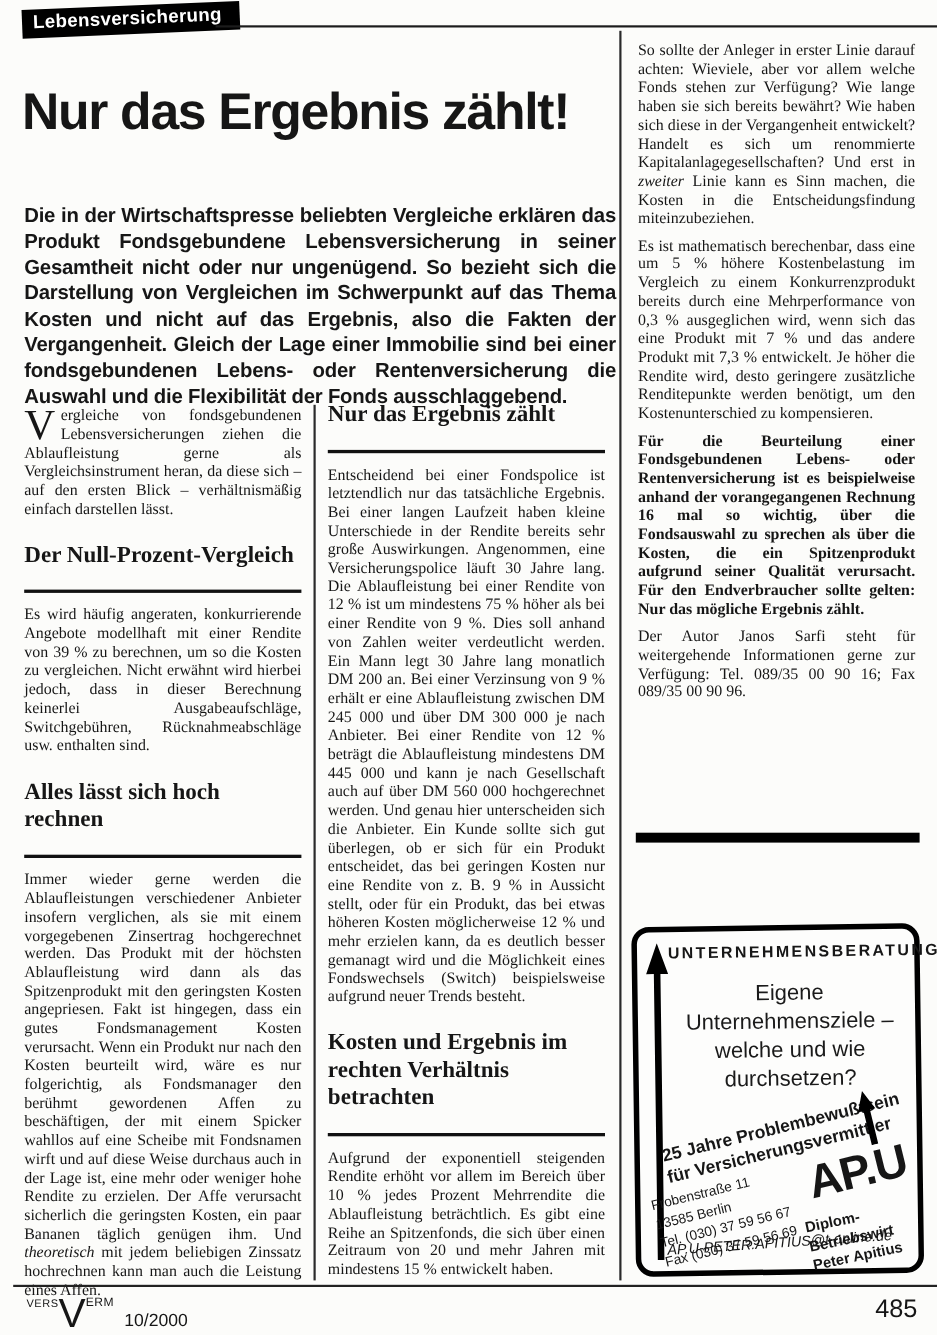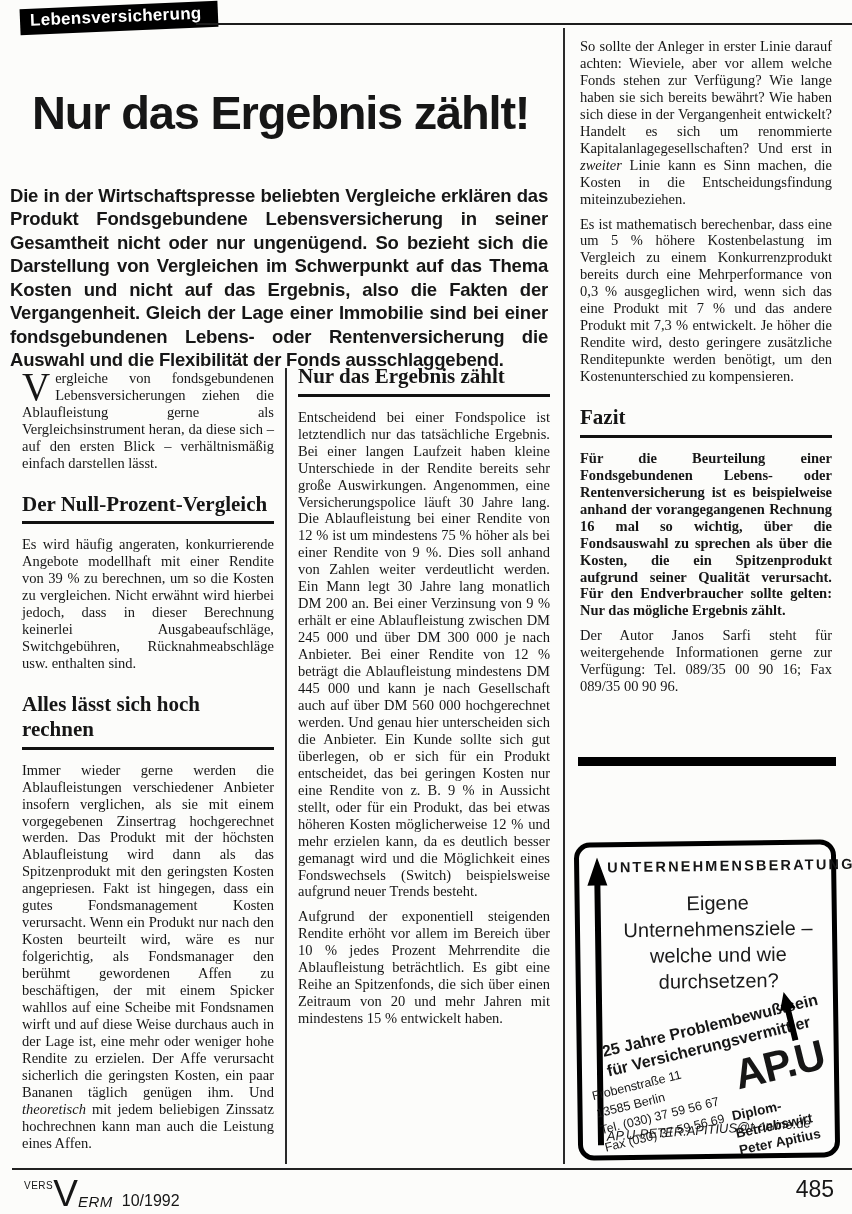--- a/index.html
+++ b/index.html
@@ -21,7 +21,7 @@
     font-size:26px;letter-spacing:.5px;
   }
   .headline{
-    position:absolute;left:20px;top:76px;width:545px;margin:12px;
+    position:absolute;left:20px;top:76px;width:545px;margin:0;
     font-family:"Liberation Sans",sans-serif;font-weight:900;font-size:47px;
     letter-spacing:-1.2px;line-height:1.05;
   }

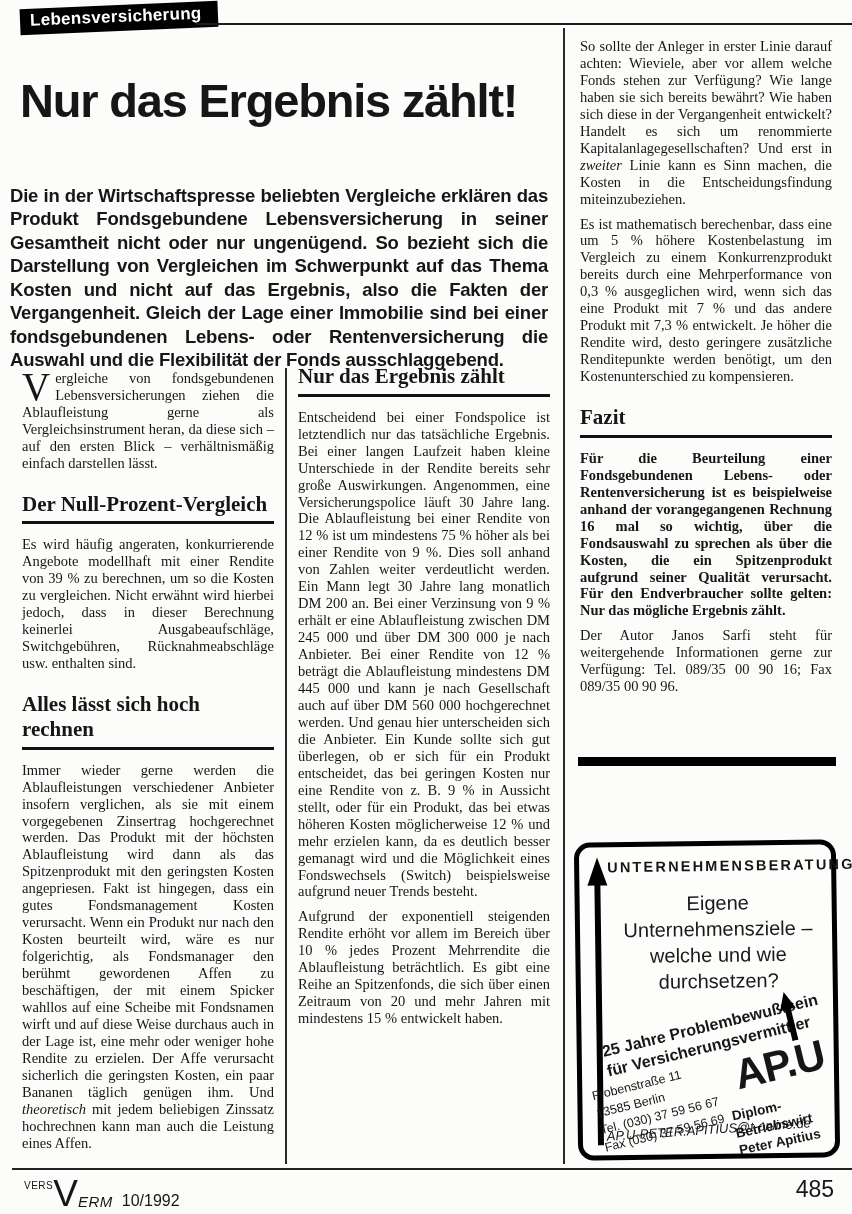--- a/index.html
+++ b/index.html
@@ -31,7 +31,7 @@
     margin-right:8px;vertical-align:-1px;
   }
   .lead{
-    position:absolute;left:10px;top:184px;width:538px;
+    position:absolute;left:22px;top:184px;width:538px;
     font-family:"Liberation Sans",sans-serif;font-weight:bold;
     font-size:18.5px;line-height:1.27;text-align:justify;letter-spacing:-.2px;
   }

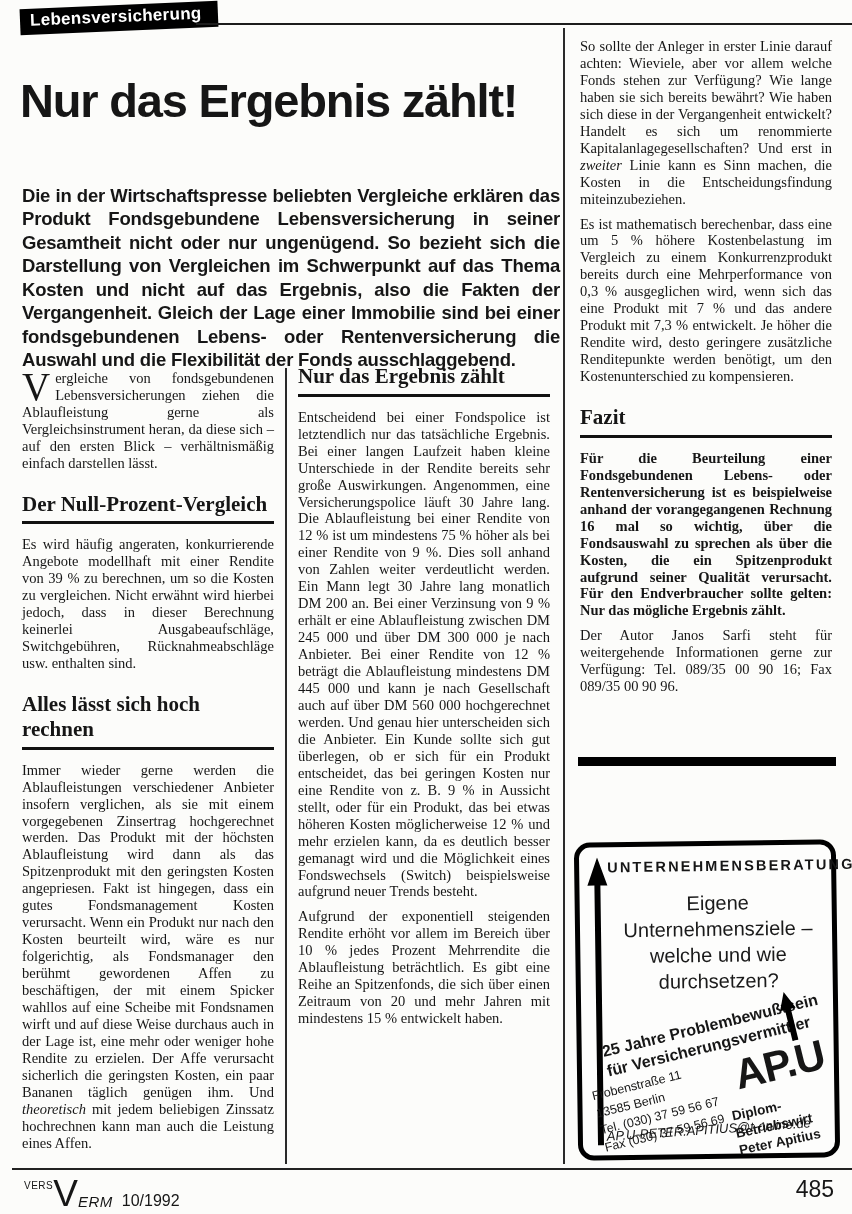--- a/index.html
+++ b/index.html
@@ -43,7 +43,7 @@
   .col p{margin:0 0 8px 0;}
   .col h2{
     font-size:21px;line-height:1.18;margin:20px 0 12px 0;
-    padding-bottom:5px;border-bottom:3px solid #111;
+    padding-bottom:20px;border-bottom:3px solid #111;
     text-align:left;font-weight:bold;
   }
   .col2 h2:first-child, .col h2.first{margin-top:0;}

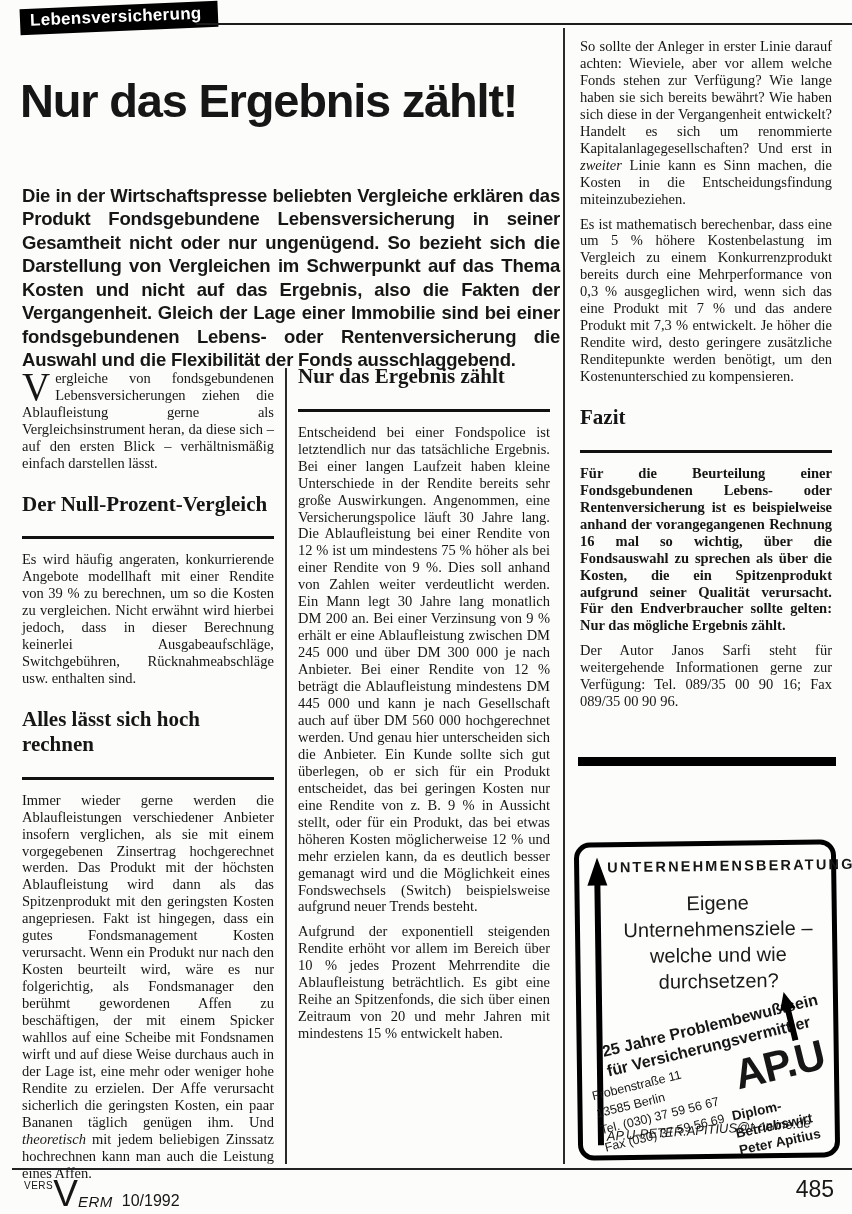--- a/index.html
+++ b/index.html
@@ -146,7 +146,6 @@
       <span>So sollte der Anleger in erster Linie darauf achten: Wieviele, aber vor allem welche Fonds stehen zur Verfügung? Wie lange haben sie sich bereits bewährt? Wie haben sich diese in der Vergangenheit entwickelt? Handelt es sich um renommierte Kapitalanlagegesellschaften? Und erst in </span><em>zweiter</em><span> Linie kann es Sinn machen, die Kosten in die Entscheidungsfindung miteinzubeziehen.</span>
     </p>
     <p>Es ist mathematisch berechenbar, dass eine um 5 % höhere Kostenbelastung im Vergleich zu einem Konkurrenzprodukt bereits durch eine Mehrperformance von 0,3 % ausgeglichen wird, wenn sich das eine Produkt mit 7 % und das andere Produkt mit 7,3 % entwickelt. Je höher die Rendite wird, desto geringere zusätzliche Renditepunkte werden benötigt, um den Kostenunterschied zu kompensieren.</p>
-    <h2>Fazit</h2>
     <p class="fazit-para">Für die Beurteilung einer Fondsgebundenen Lebens- oder Rentenversicherung ist es beispielweise anhand der vorangegangenen Rechnung 16 mal so wichtig, über die Fondsauswahl zu sprechen als über die Kosten, die ein Spitzenprodukt aufgrund seiner Qualität verursacht. Für den Endverbraucher sollte gelten: Nur das mögliche Ergebnis zählt.</p>
     <p>Der Autor Janos Sarfi steht für weitergehende Informationen gerne zur Verfügung: Tel. 089/35 00 90 16; Fax 089/35 00 90 96.</p>
   </div>

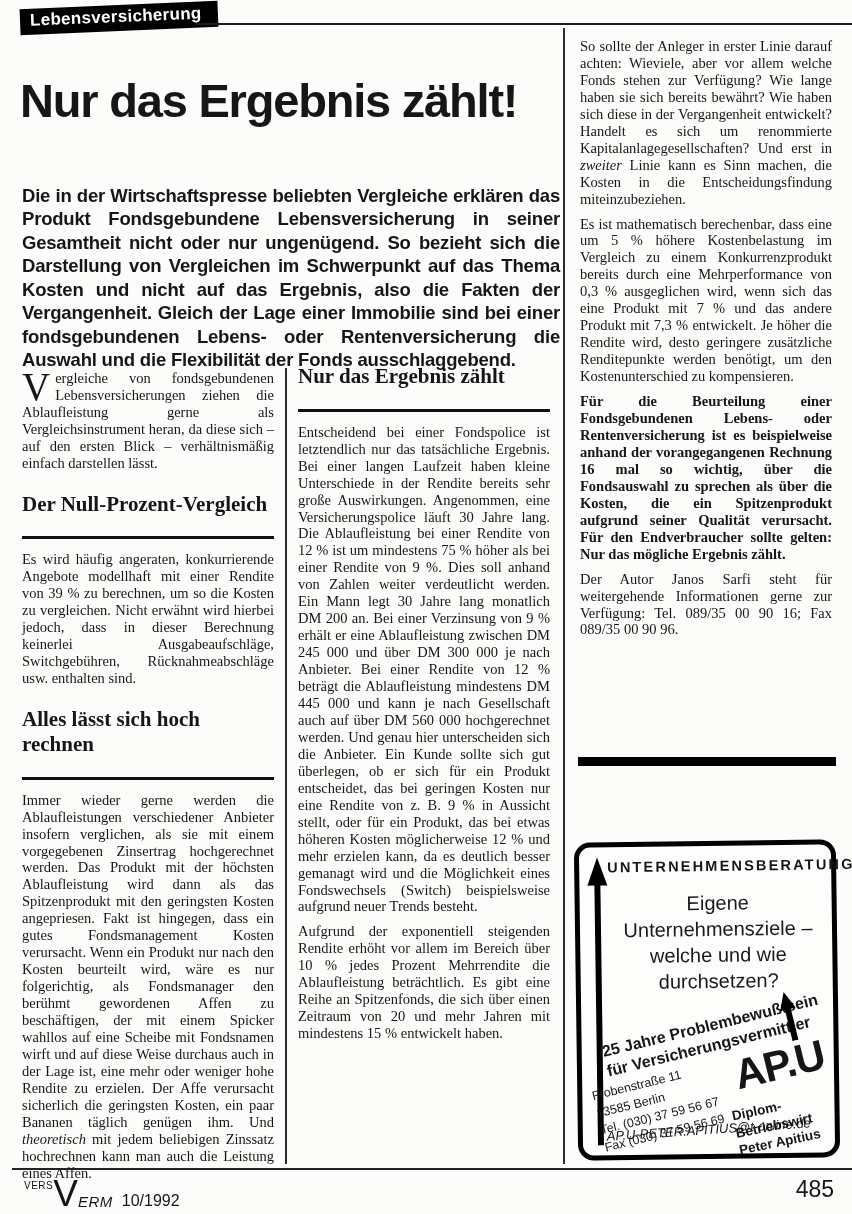--- a/index.html
+++ b/index.html
@@ -138,6 +138,7 @@
   <div class="col col2">
     <h2 class="first">Nur das Ergebnis zählt</h2>
     <p>Entscheidend bei einer Fondspolice ist letztendlich nur das tatsächliche Ergebnis. Bei einer langen Laufzeit haben kleine Unterschiede in der Rendite bereits sehr große Auswirkungen. Angenommen, eine Versicherungspolice läuft 30 Jahre lang. Die Ablaufleistung bei einer Rendite von 12 % ist um mindestens 75 % höher als bei einer Rendite von 9 %. Dies soll anhand von Zahlen weiter verdeutlicht werden. Ein Mann legt 30 Jahre lang monatlich DM 200 an. Bei einer Verzinsung von 9 % erhält er eine Ablaufleistung zwischen DM 245 000 und über DM 300 000 je nach Anbieter. Bei einer Rendite von 12 % beträgt die Ablaufleistung mindestens DM 445 000 und kann je nach Gesellschaft auch auf über DM 560 000 hochgerechnet werden. Und genau hier unterscheiden sich die Anbieter. Ein Kunde sollte sich gut überlegen, ob er sich für ein Produkt entscheidet, das bei geringen Kosten nur eine Rendite von z. B. 9 % in Aussicht stellt, oder für ein Produkt, das bei etwas höheren Kosten möglicherweise 12 % und mehr erzielen kann, da es deutlich besser gemanagt wird und die Möglichkeit eines Fondswechsels (Switch) beispielsweise aufgrund neuer Trends besteht.</p>
+    <h2>Kosten und Ergebnis im rechten Verhältnis betrachten</h2>
     <p>Aufgrund der exponentiell steigenden Rendite erhöht vor allem im Bereich über 10 % jedes Prozent Mehrrendite die Ablaufleistung beträchtlich. Es gibt eine Reihe an Spitzenfonds, die sich über einen Zeitraum von 20 und mehr Jahren mit mindestens 15 % entwickelt haben.</p>
   </div>
 

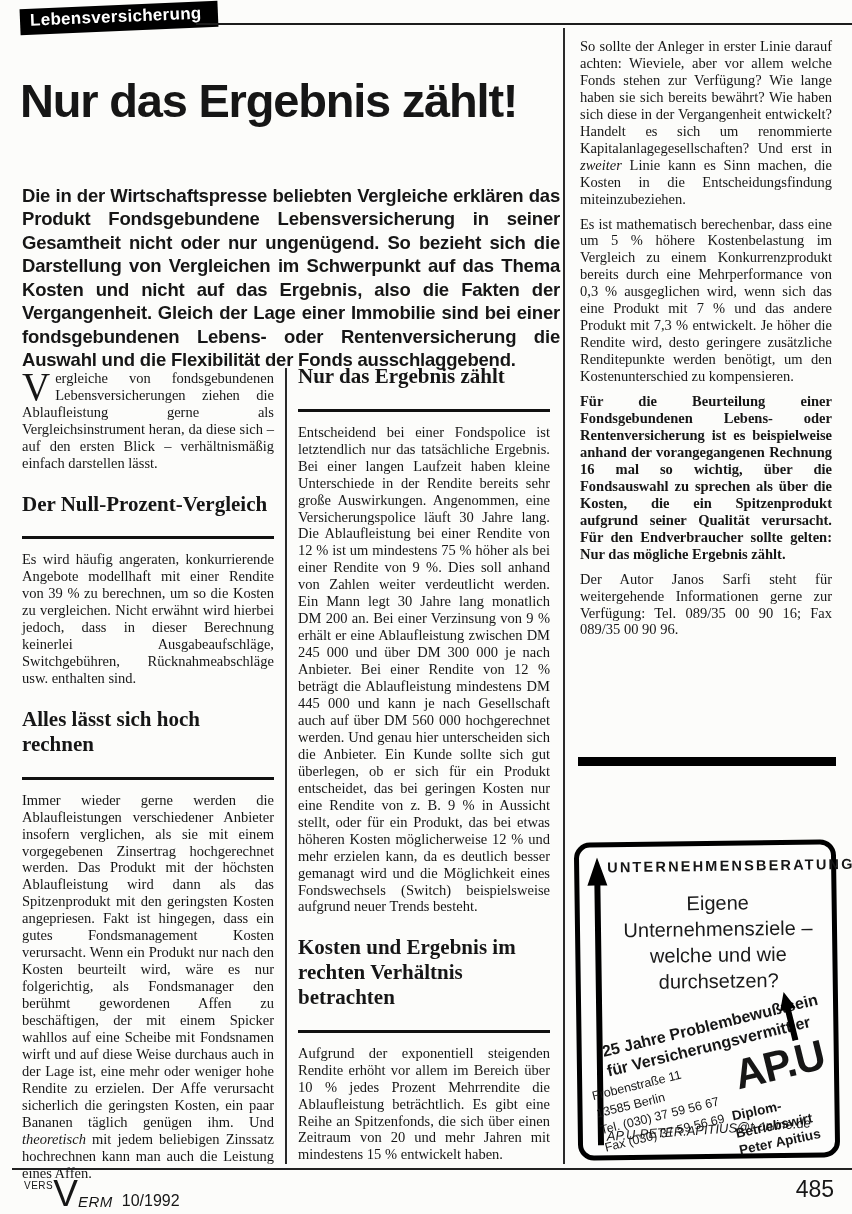--- a/index.html
+++ b/index.html
@@ -100,7 +100,7 @@
   }
   .f-pre{font-size:10px;letter-spacing:.5px;margin-top:2px;text-align:right;}
   .f-v{font-size:37px;line-height:.85;font-weight:400;}
-  .f-post{font-size:15px;letter-spacing:.5px;margin-top:15px;font-style:italic;}
+  .f-post{font-size:11px;letter-spacing:.5px;}
   .f-issue{font-size:16px;margin-top:14px;margin-left:9px;}
   .page-num{
     position:absolute;right:18px;top:1176px;

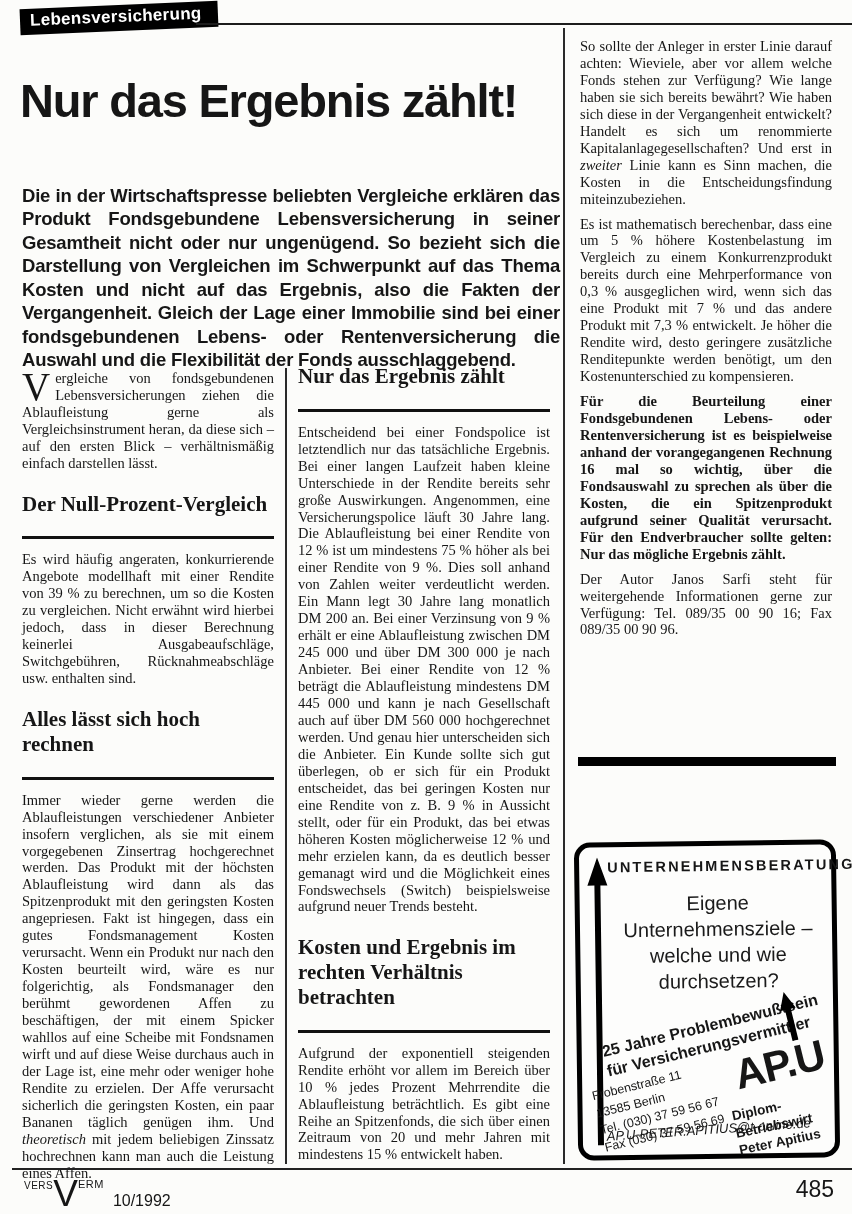--- a/index.html
+++ b/index.html
@@ -184,7 +184,7 @@
     <span class="f-pre">VERS</span>
     <span class="f-v">V</span>
     <span class="f-post">ERM</span>
-    <span class="f-issue">10/1992</span>
+    <span class="f-issue">10/2000</span>
   </div>
   <div class="page-num">485</div>
 

